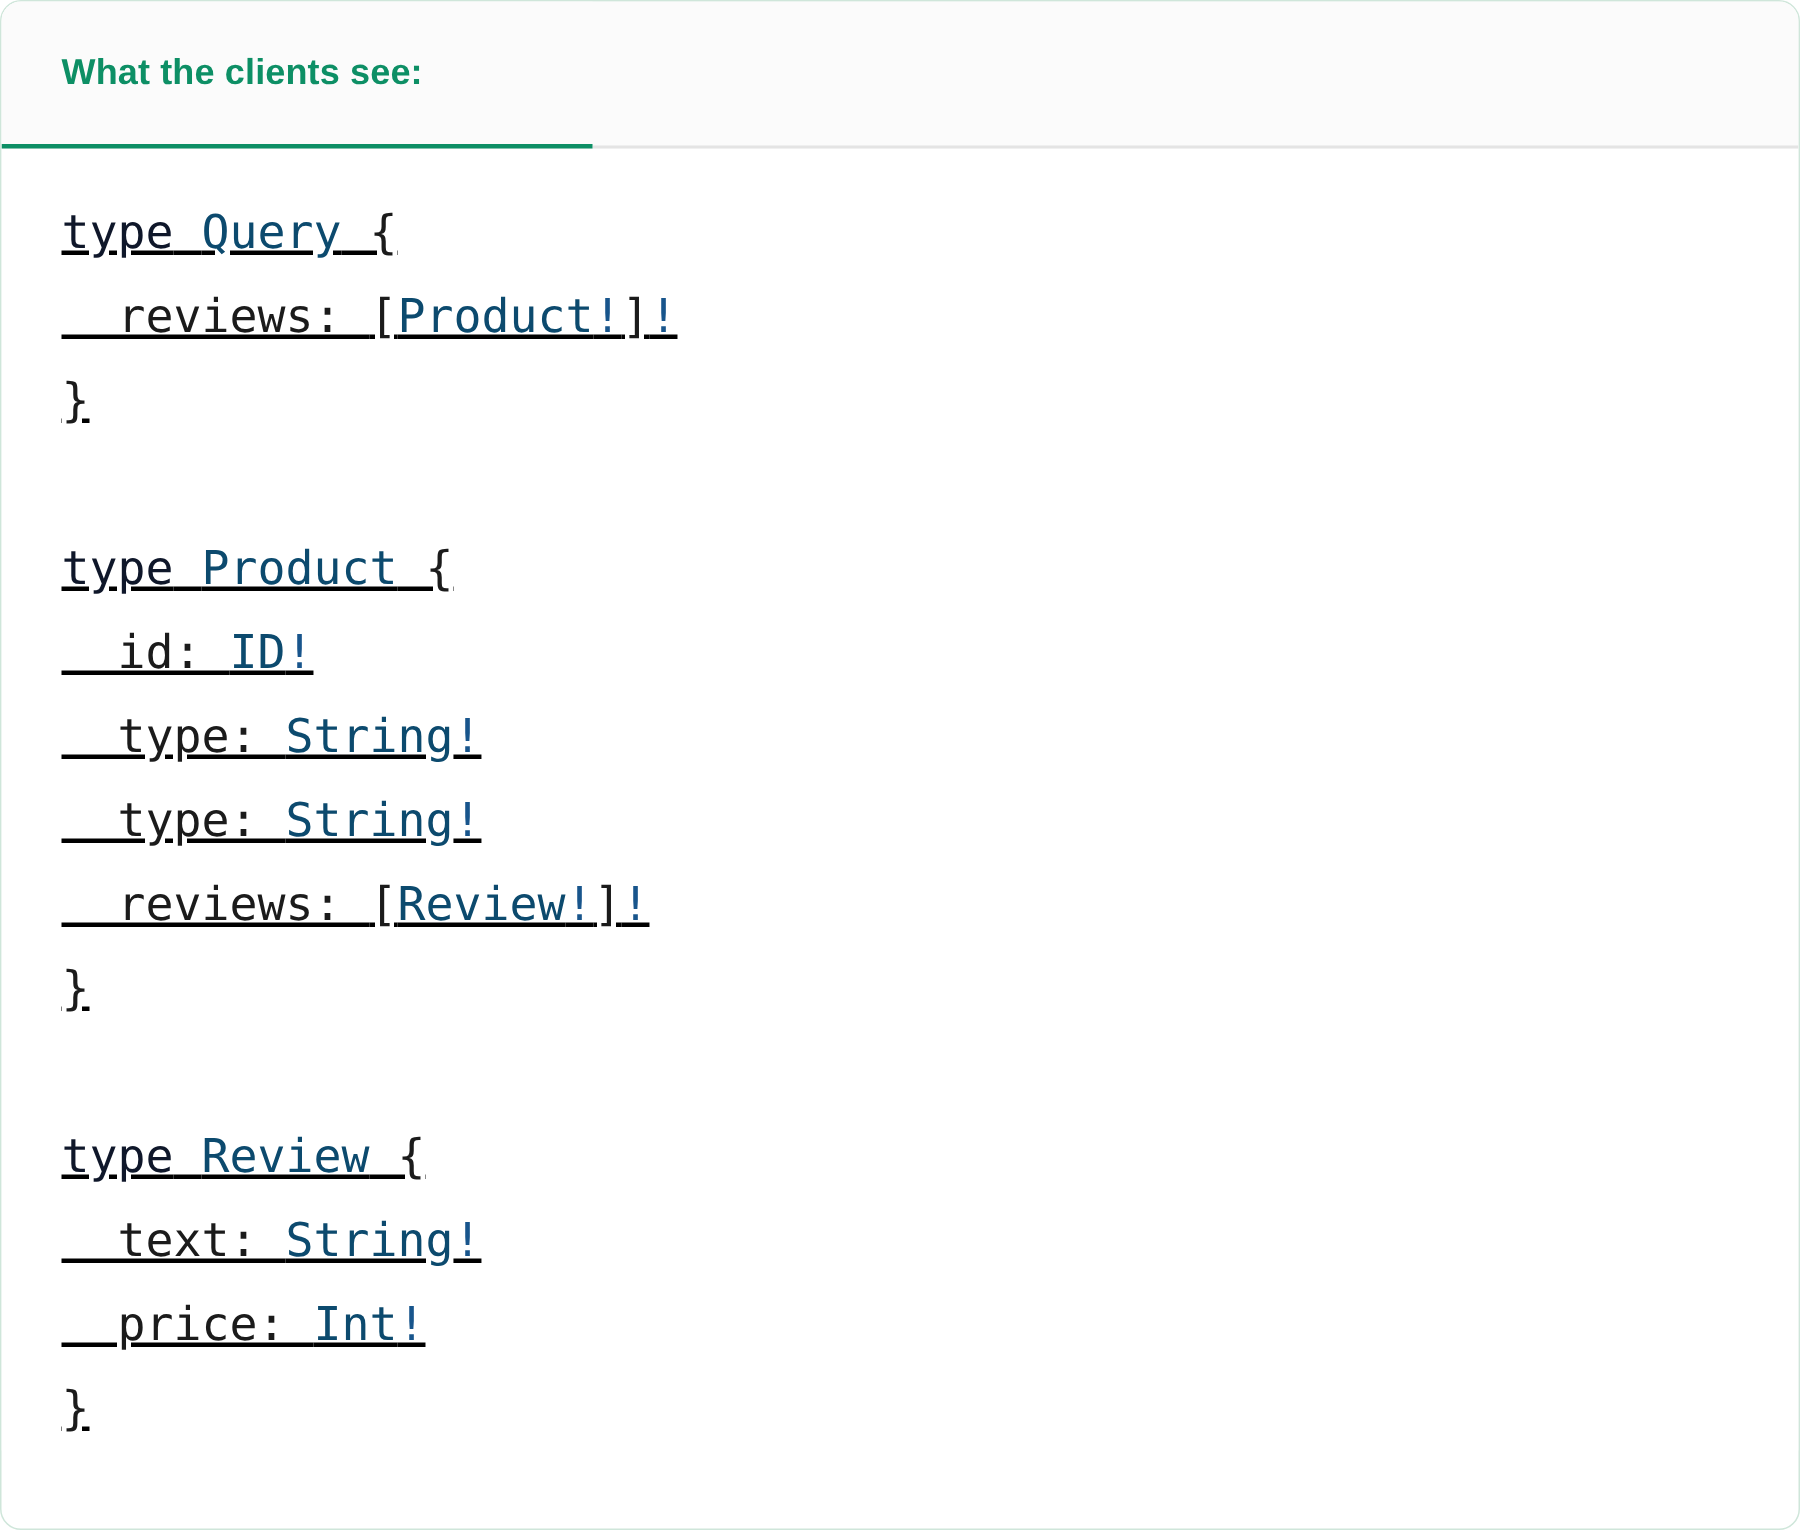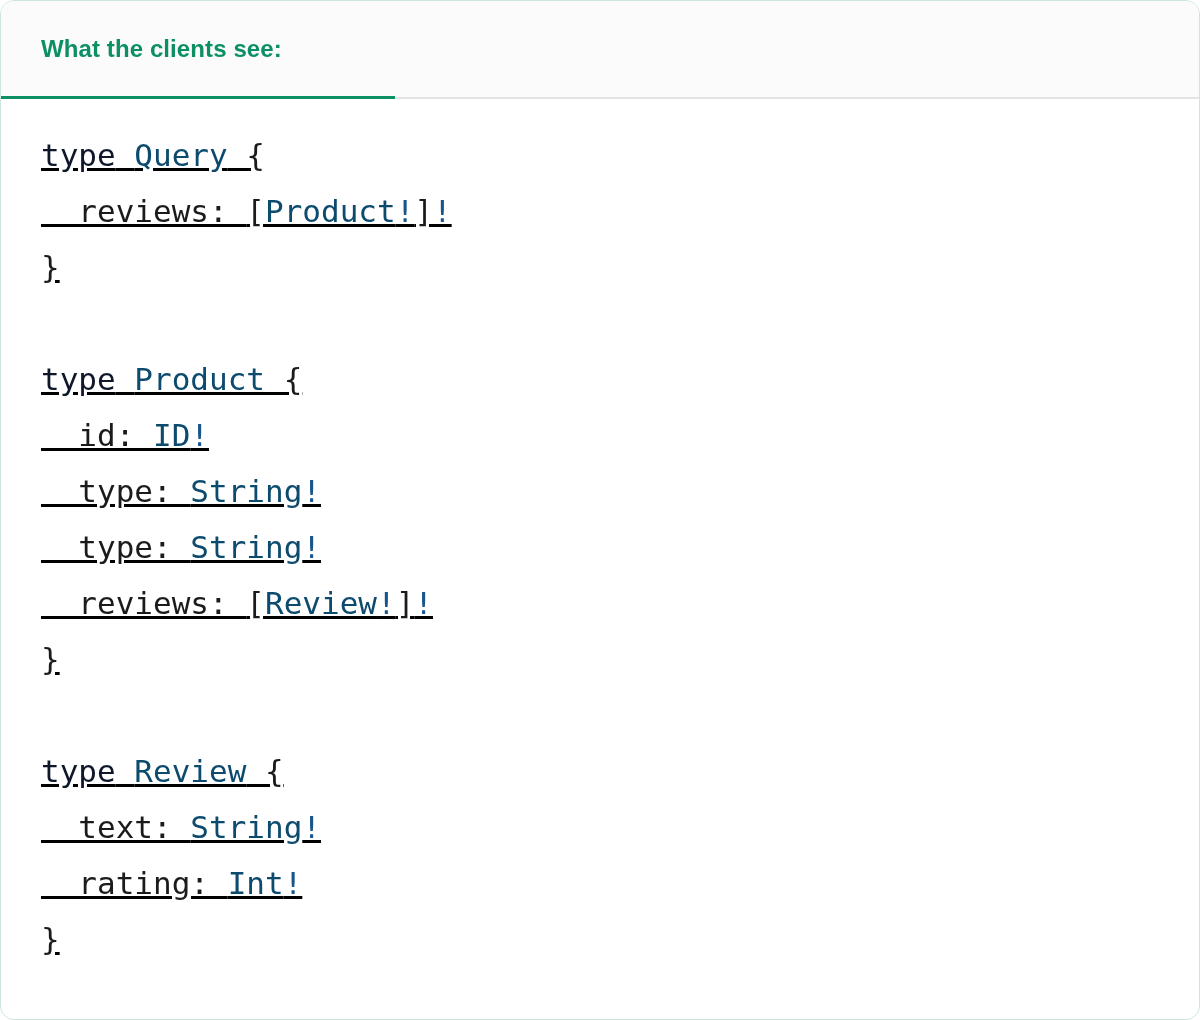--- a/index.html
+++ b/index.html
@@ -104,7 +104,7 @@
 <span><span class="pn"></span></span>
 <span><span class="kw">type</span><span class="pn"> </span><span class="ty">Review</span><span class="pn"> {</span></span>
 <span><span class="pn">  text: </span><span class="ty">String</span><span class="bang">!</span></span>
-<span><span class="pn">  rating: </span><span class="ty">Int</span><span class="bang">!</span></span>
+<span><span class="pn">  price: </span><span class="ty">Int</span><span class="bang">!</span></span>
 <span><span class="pn">}</span></span></code></pre>
   </div>
 

